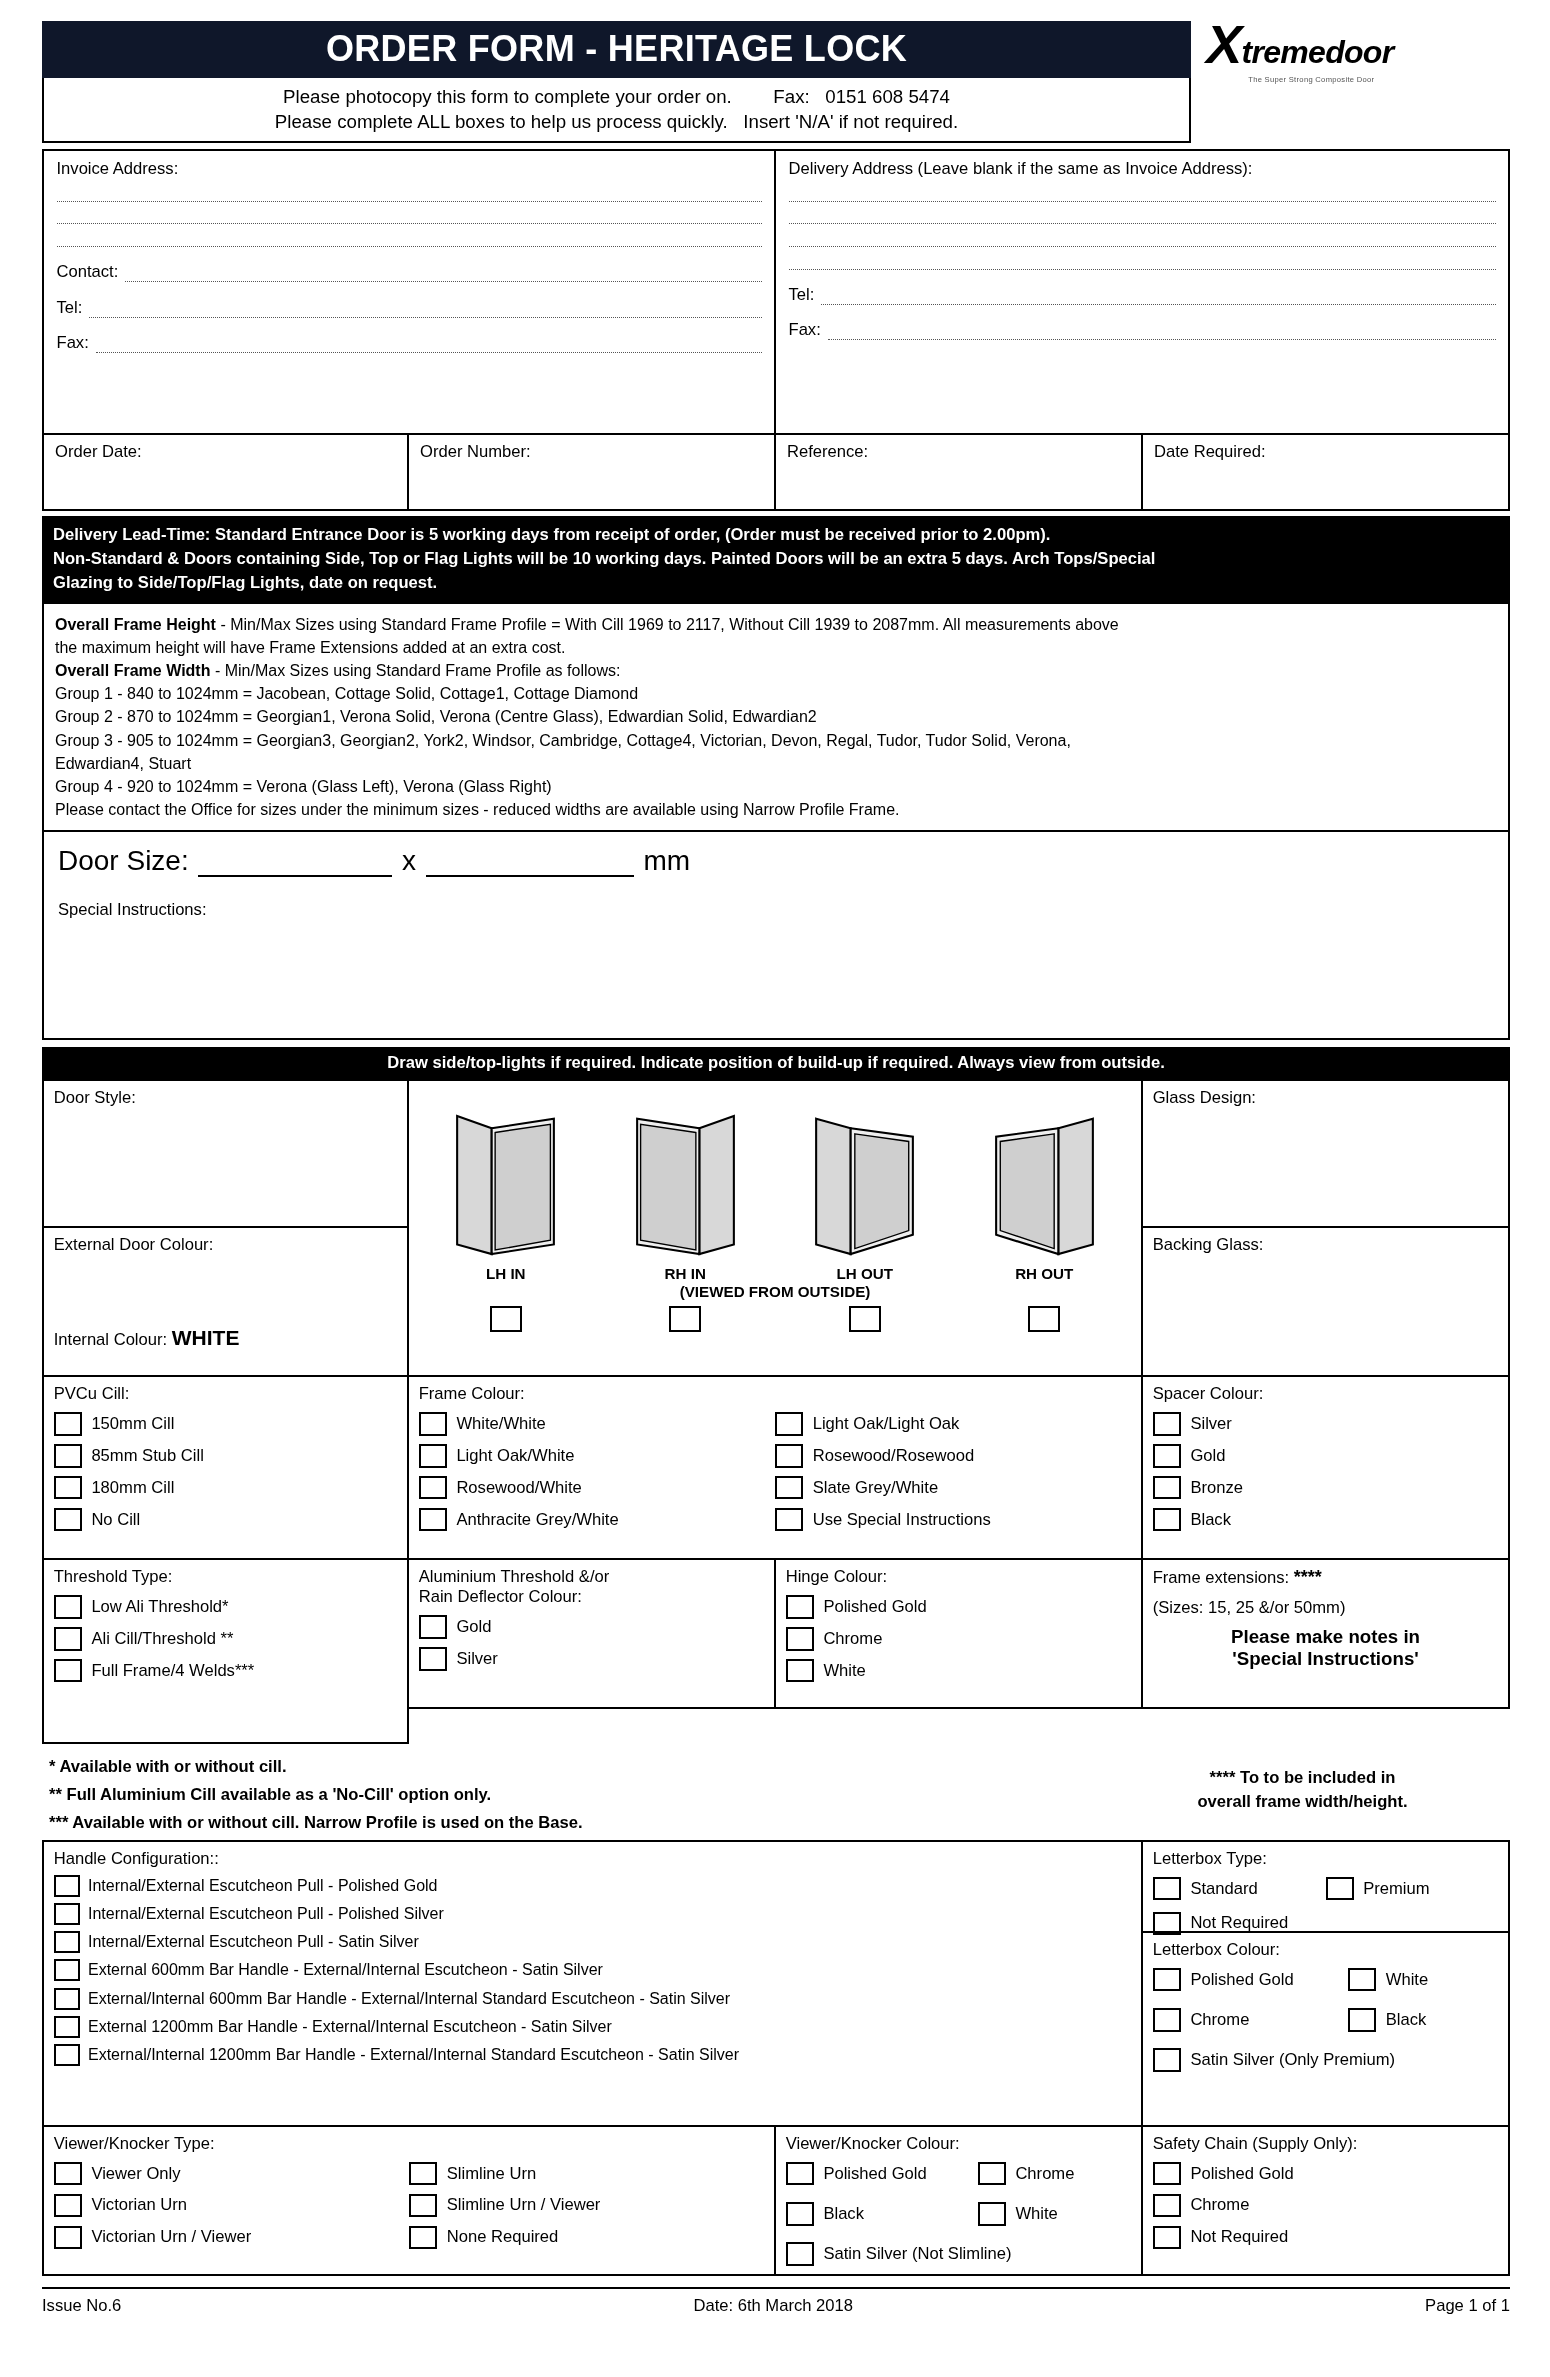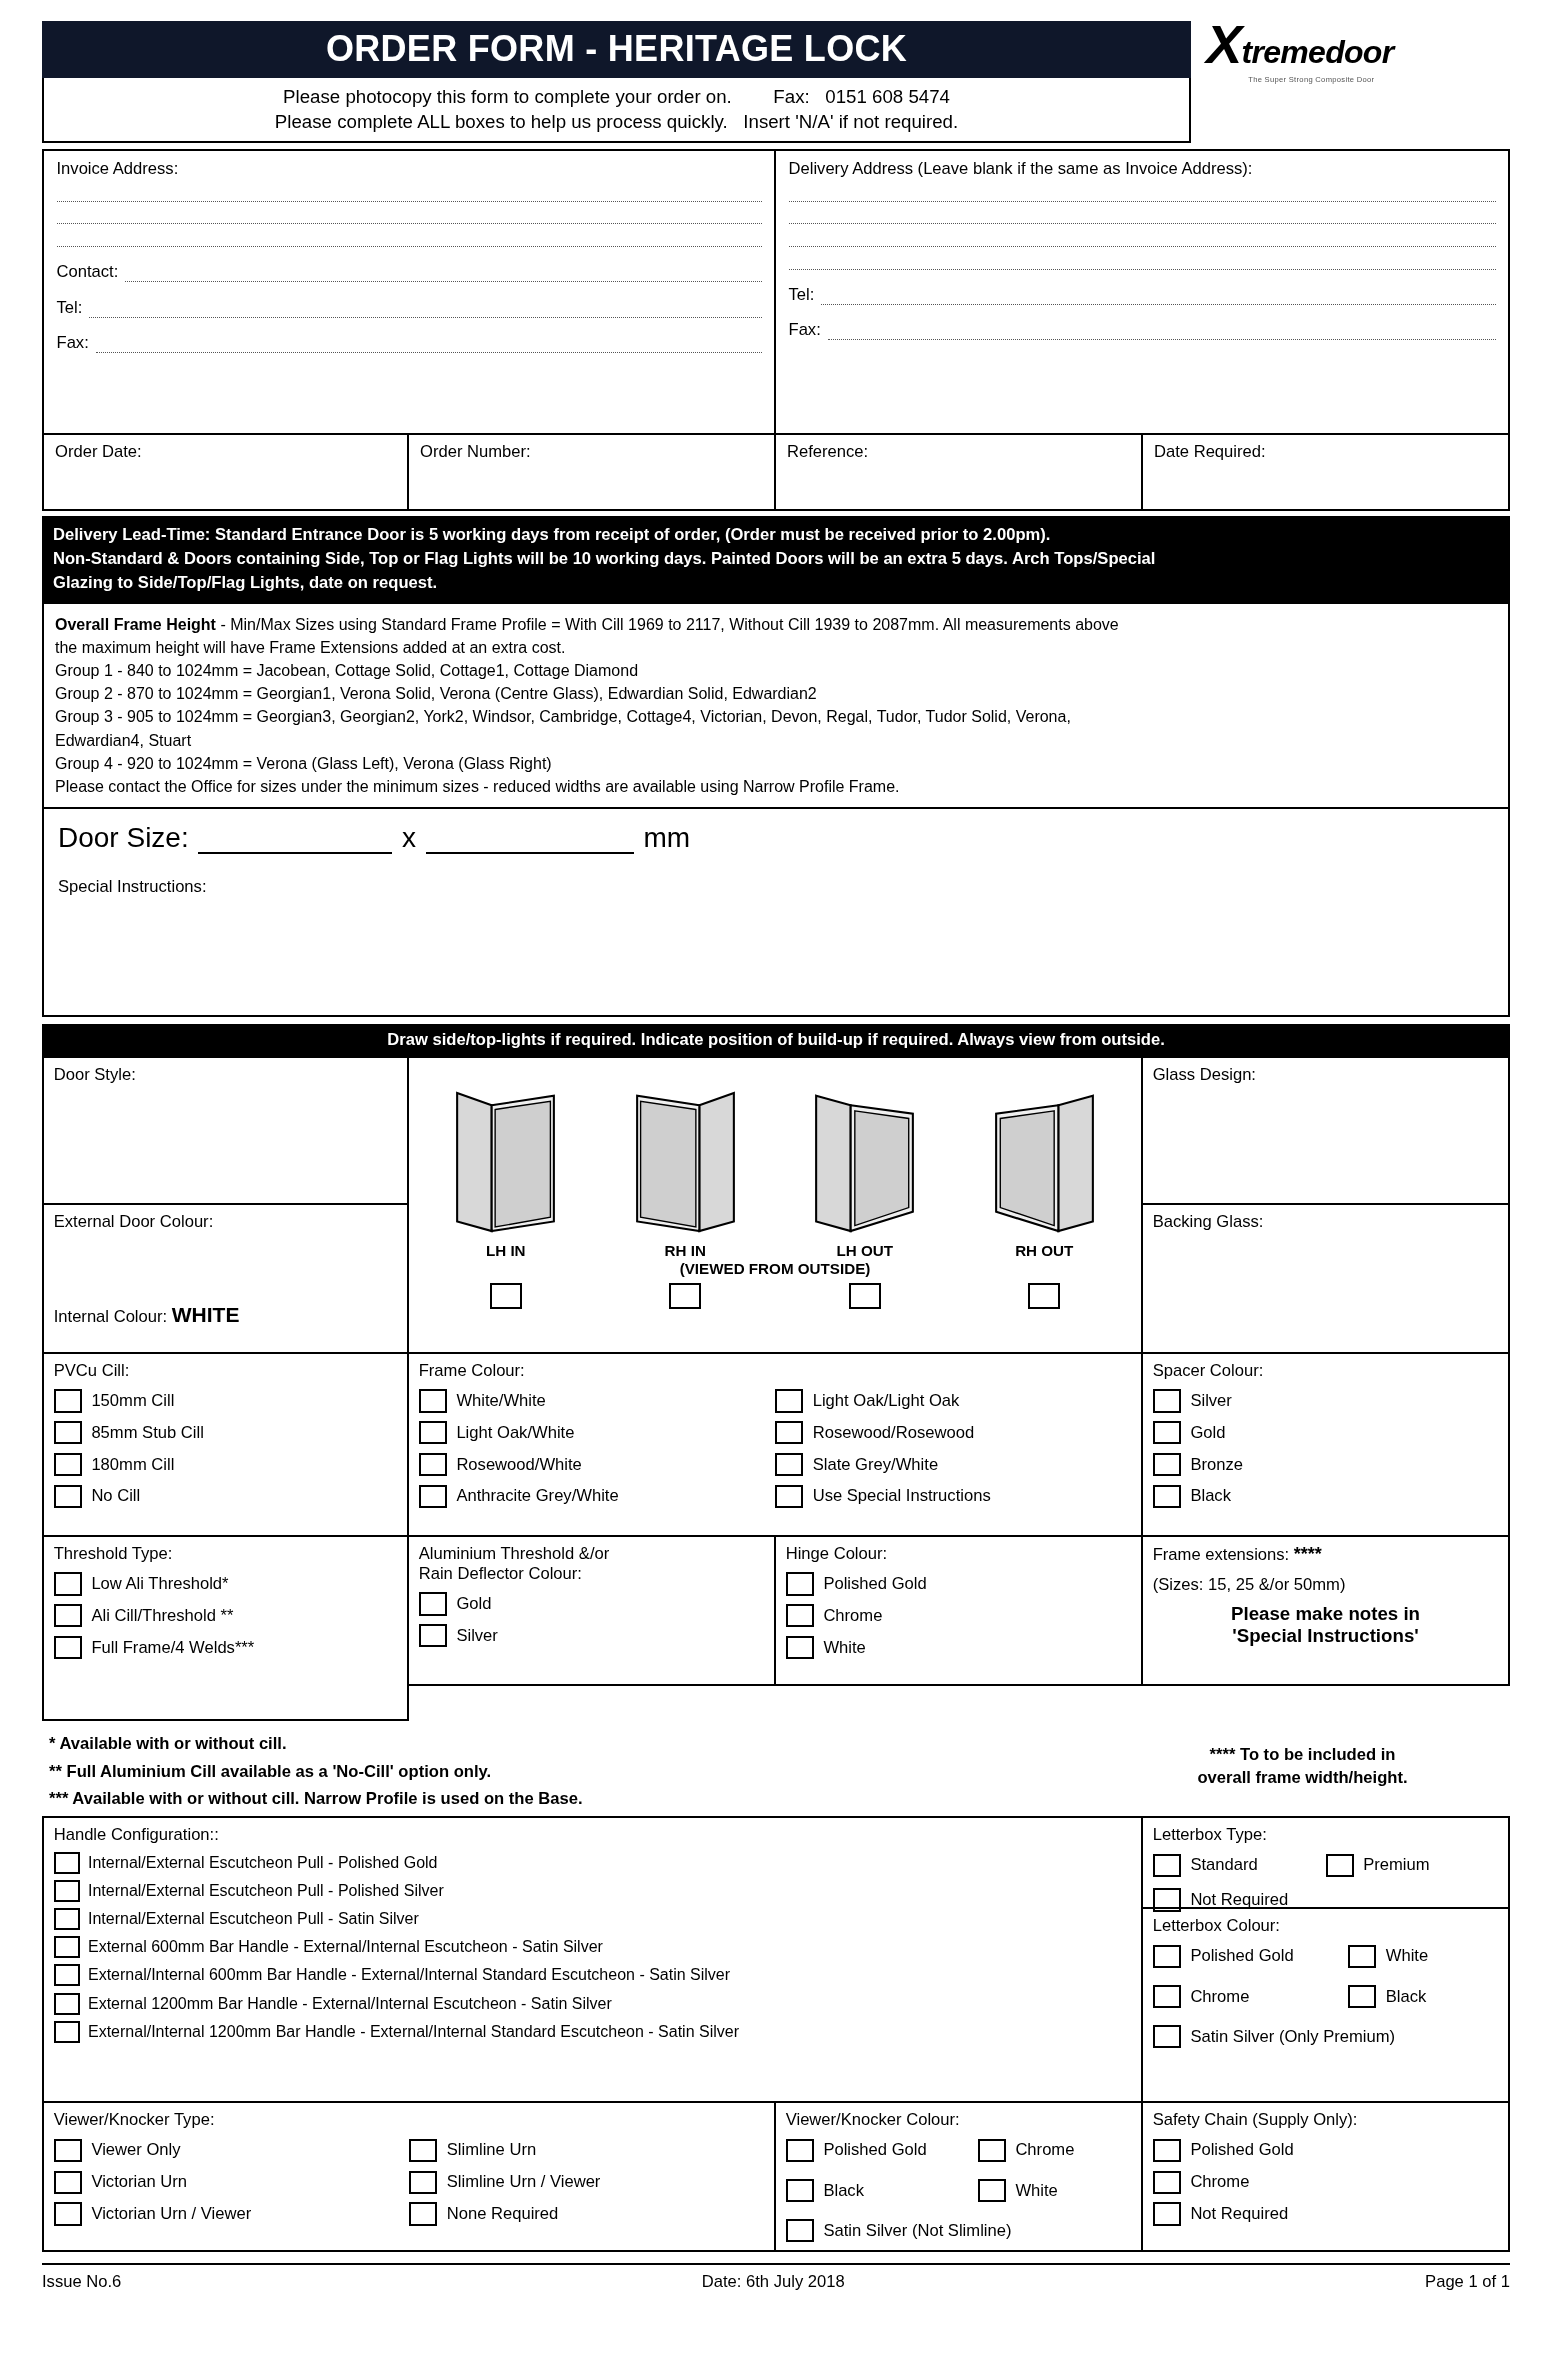--- a/index.html
+++ b/index.html
@@ -154,6 +154,9 @@
       <b>Overall Frame Height</b><span> - Min/Max Sizes using Standard Frame Profile = With Cill 1969 to 2117, Without Cill 1939 to 2087mm. All measurements above</span>
     </div>
     <div>the maximum height will have Frame Extensions added at an extra cost.</div>
+    <div>
+      <b>Overall Frame Width</b><span> - Min/Max Sizes using Standard Frame Profile as follows:</span>
+    </div>
     <div>Group 1 - 840 to 1024mm = Jacobean, Cottage Solid, Cottage1, Cottage Diamond</div>
     <div>Group 2 - 870 to 1024mm = Georgian1, Verona Solid, Verona (Centre Glass), Edwardian Solid, Edwardian2</div>
     <div>Group 3 - 905 to 1024mm = Georgian3, Georgian2, York2, Windsor, Cambridge, Cottage4, Victorian, Devon, Regal, Tudor, Tudor Solid, Verona,</div>

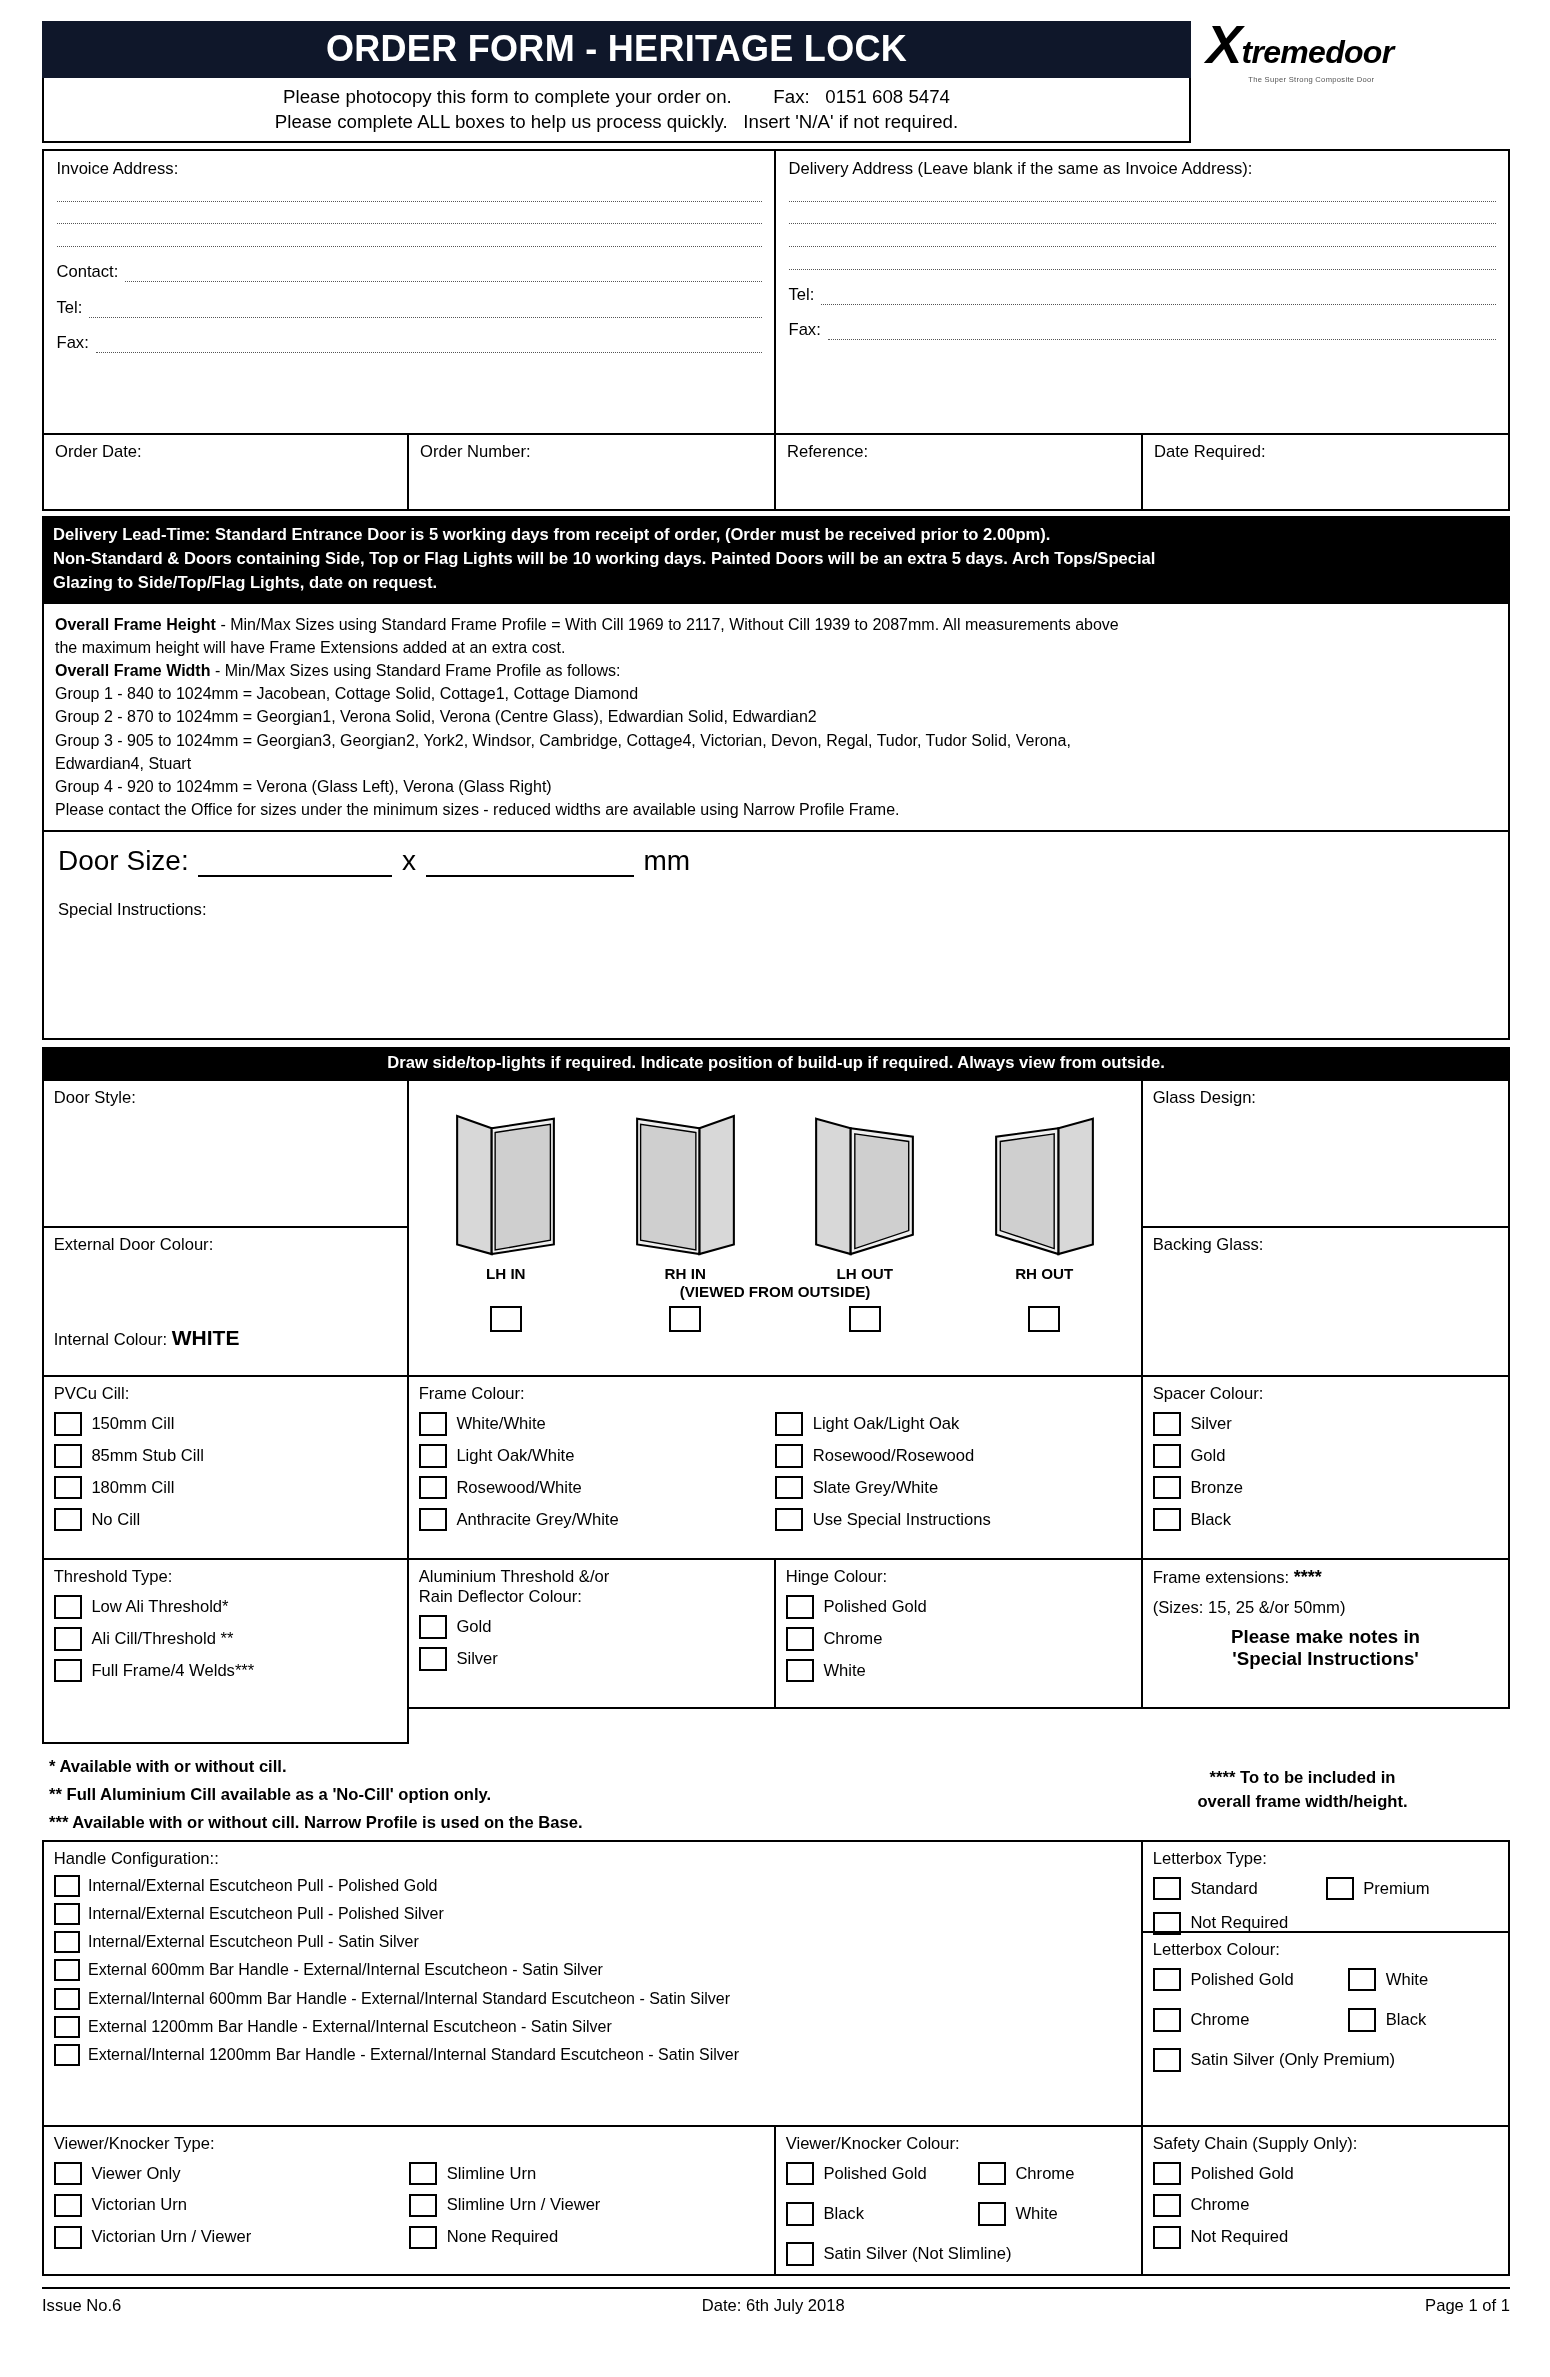--- a/index.html
+++ b/index.html
@@ -578,7 +578,7 @@
 
   <div class="footer">
     <span>Issue No.6</span>
-    <span>Date: 6th July 2018</span>
+    <span>Date: 6th March 2018</span>
     <span>Page 1 of 1</span>
   </div>
 

